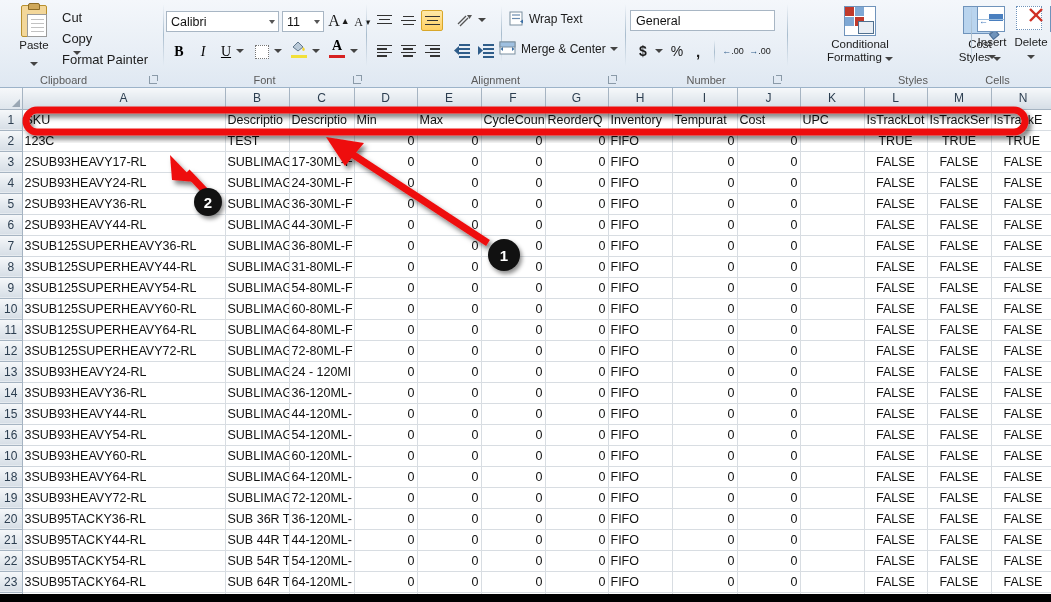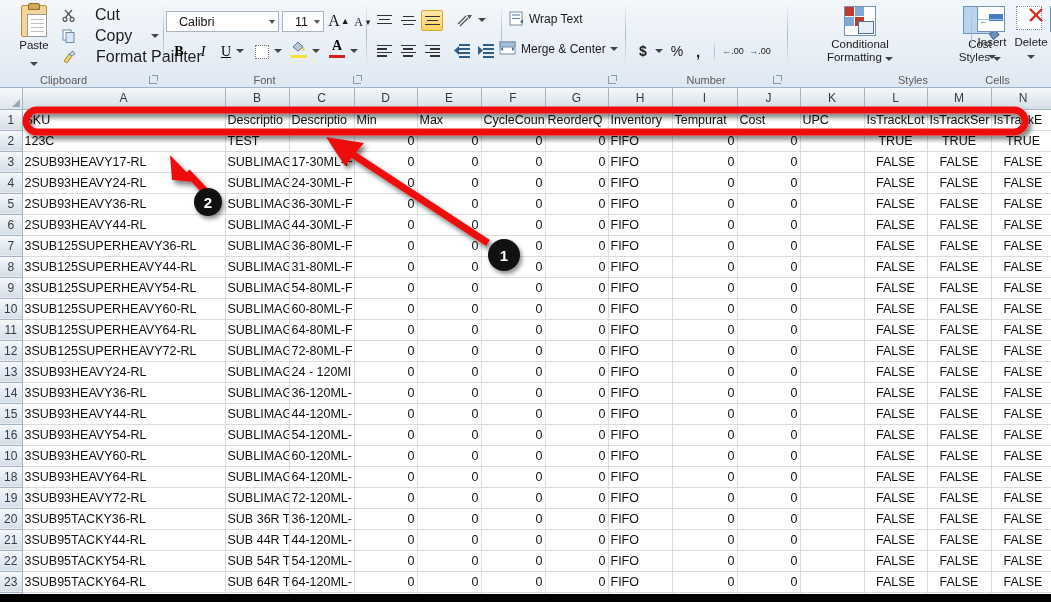--- a/index.html
+++ b/index.html
@@ -45,8 +45,8 @@
   .caret-d { width:0;height:0;border-left:4px solid transparent;border-right:4px solid transparent;
       border-top:4px solid #444; display:inline-block; }
 
-  .cbitem { position:absolute; height:20px; font-size:16px; color:#1c1c1c;
-      display:flex; align-items:center; gap:19px; }
+  .cbitem { position:absolute; height:20px; font-size:13px; color:#1c1c1c;
+      display:flex; align-items:center; gap:5px;flex-direction:column; }
   .cbitem .txt { white-space:nowrap; }
 
   

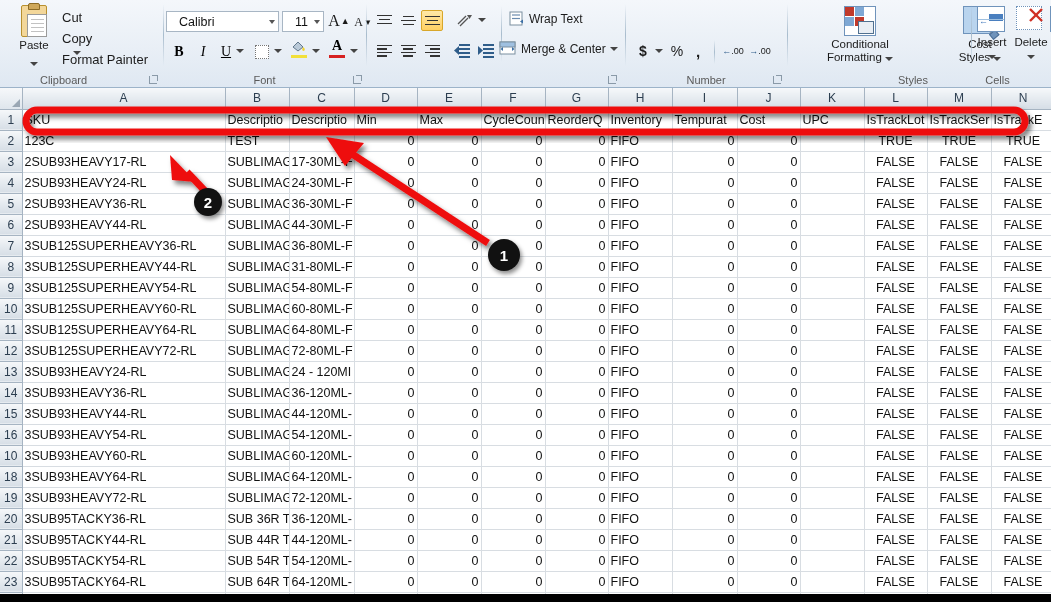--- a/index.html
+++ b/index.html
@@ -51,7 +51,7 @@
 
   
   .fbox { position:absolute; background:#fff; border:1px solid #a8b6c4; height:21px;
-      display:flex; align-items:center; font-size:12.5px; color:#111; padding-left:12px; }
+      display:flex; align-items:center; font-size:12.5px; color:#111; padding-left:4px; }
   .fbox .fcar { position:absolute; right:3px; top:8px; width:0;height:0;
       border-left:3.5px solid transparent;border-right:3.5px solid transparent;border-top:4px solid #555; }
   .fbtn { position:absolute; display:flex; align-items:center; justify-content:center;

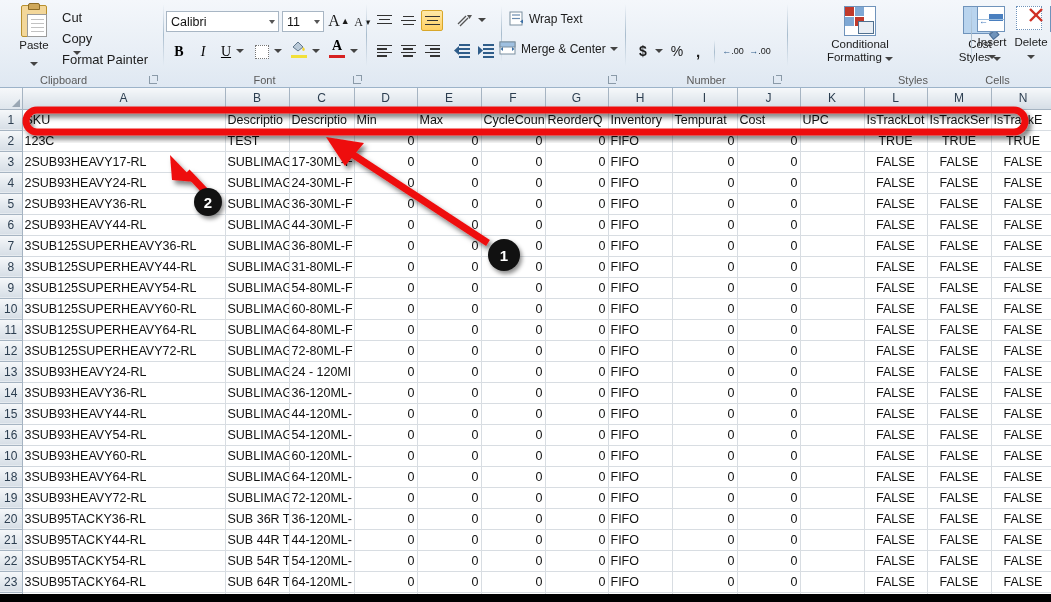--- a/index.html
+++ b/index.html
@@ -337,6 +337,10 @@
     <div class="gdiv" style="left:625px;"></div>
 
     <div class="rgroup" style="left:626px; width:160px;">
+      <div class="numbox" style="left:4px; top:10px; width:145px;">
+        <span>General</span>
+        <span class="fcar"></span>
+      </div>
       <div class="fbtn" style="left:8px; top:41px; width:18px; height:20px; font-weight:bold; font-size:14px;">
         <span>$</span>
       </div>

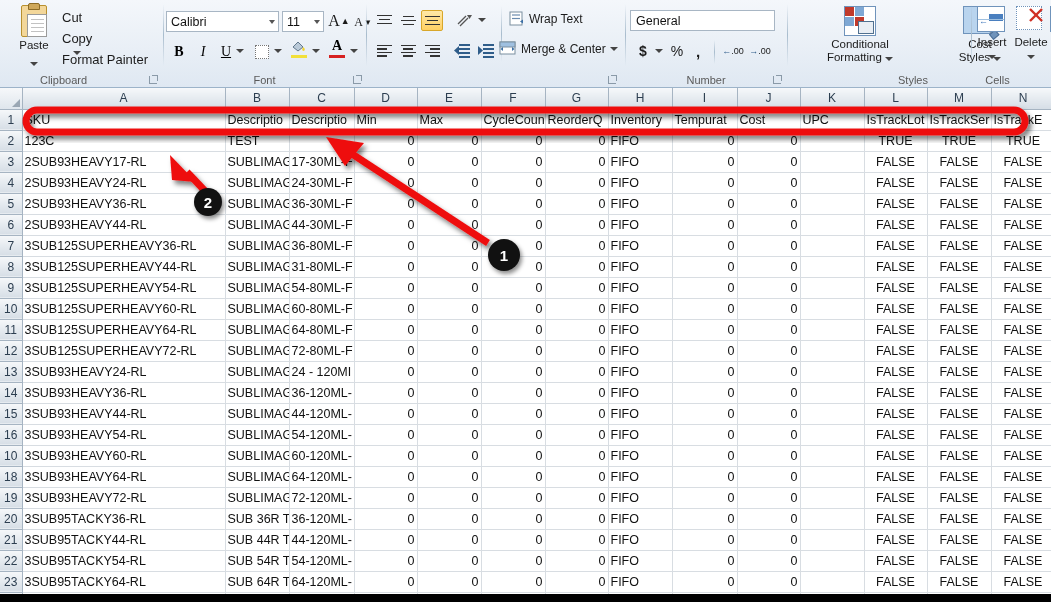--- a/index.html
+++ b/index.html
@@ -332,6 +332,7 @@
         <span class="caret-d"></span>
       </div>
 
+      <div class="glabel">Alignment</div>
       <div class="dlg" style="left:240px;"></div>
     </div>
     <div class="gdiv" style="left:625px;"></div>

